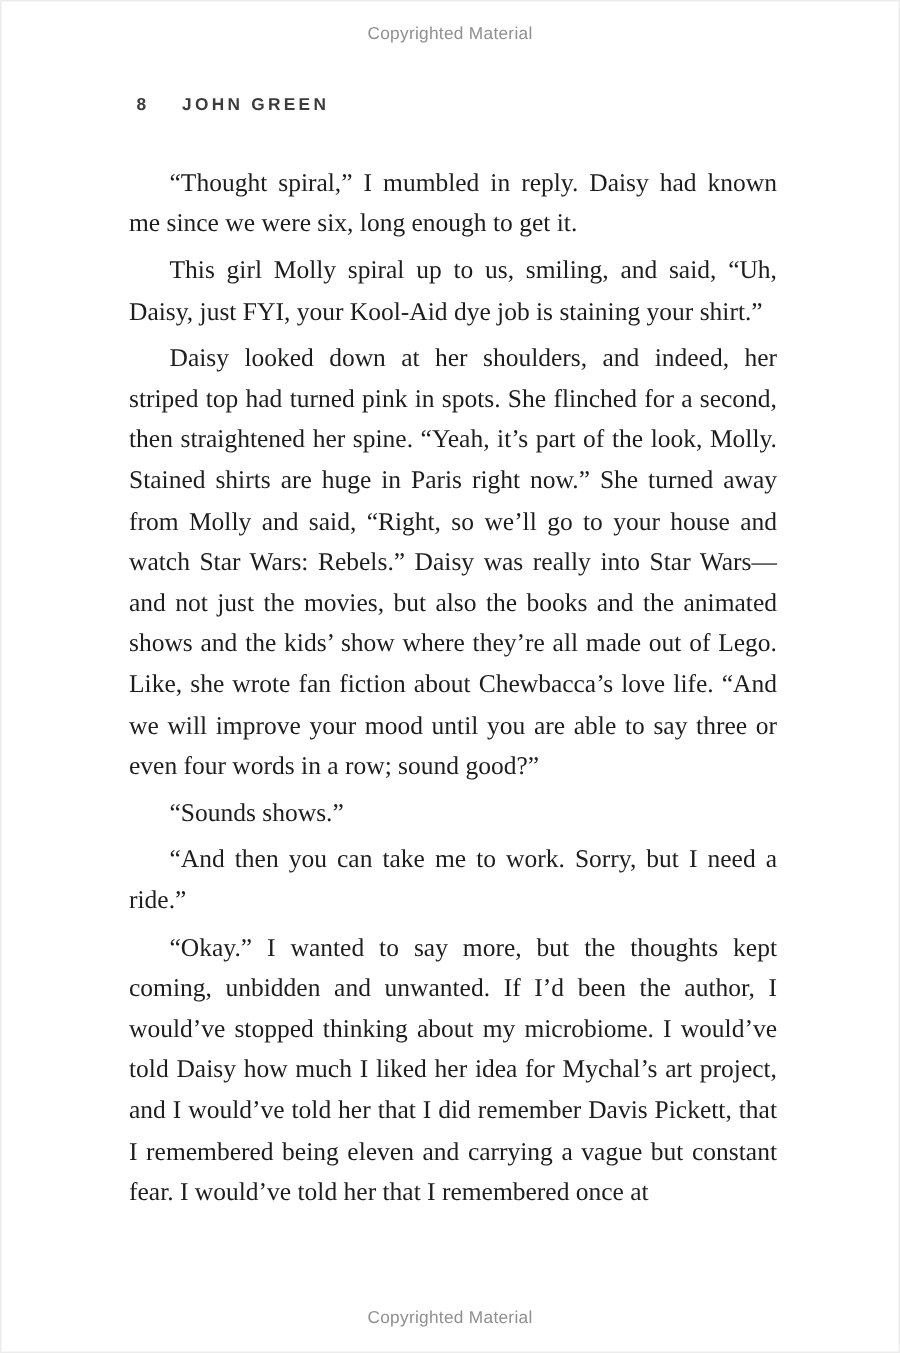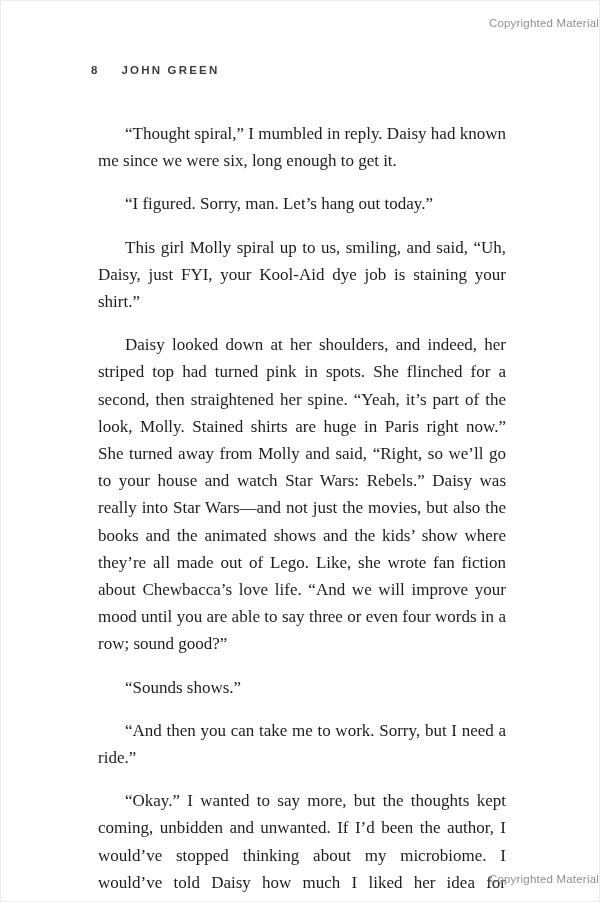--- a/index.html
+++ b/index.html
@@ -21,7 +21,7 @@
     position: absolute;
     left: 0;
     right: 0;
-    text-align: right;
+    text-align: center;
     font-family: "Liberation Sans", sans-serif;
     font-size: 11.5px;
     color: #8f8f8f;

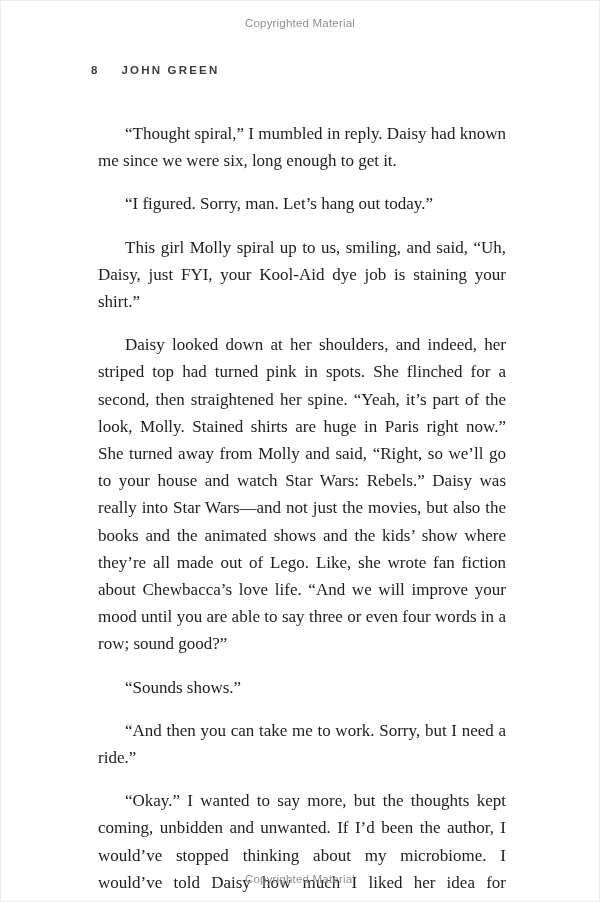--- a/index.html
+++ b/index.html
@@ -59,7 +59,7 @@
     text-justify: inter-word;
   }
   .para {
-    margin: 16px;
+    margin: 4px;
     text-indent: 27px;
   }
   .italic {

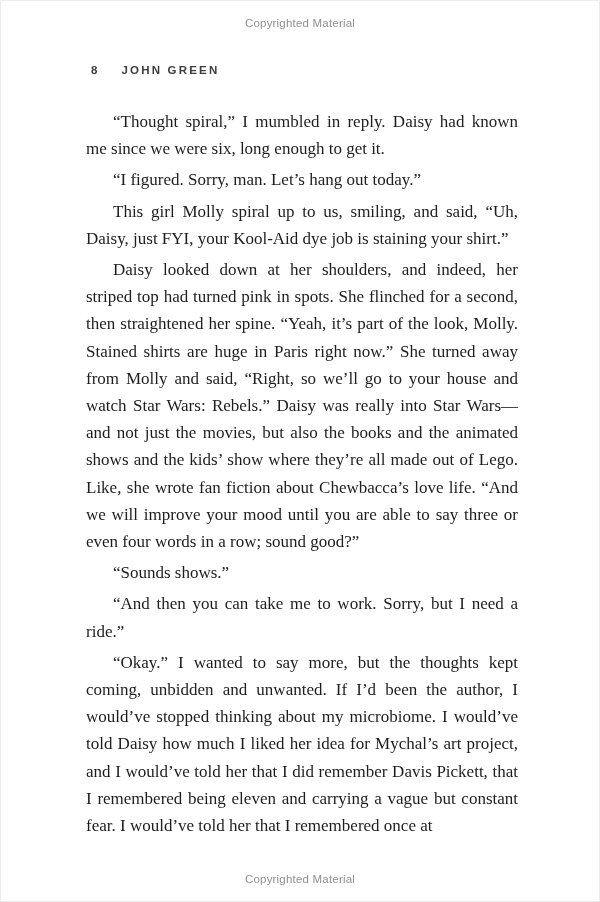--- a/index.html
+++ b/index.html
@@ -79,7 +79,6 @@
 
   <div class="body-text">
       <p class="para"><span class="">“Thought spiral,” I mumbled in reply. Daisy had known me since we were six, long enough to get it.</span></p>
-      <p class="para"><span class="">“I figured. Sorry, man. Let’s hang out today.”</span></p>
       <p class="para"><span class="">This girl Molly spiral up to us, smiling, and said, “Uh, Daisy, just FYI, your Kool-Aid dye job is staining your shirt.”</span></p>
       <p class="para"><span class="">Daisy looked down at her shoulders, and indeed, her striped top had turned pink in spots. She flinched for a second, then straightened her spine. “Yeah, it’s part of the look, Molly. Stained shirts are huge in Paris right now.” She turned away from Molly and said, “Right, so we’ll go to your house and watch </span><span class="italic">Star Wars: Rebels</span><span class="">.” Daisy was really into Star Wars—and not just the movies, but also the books and the animated shows and the kids’ show where they’re all made out of Lego. Like, she wrote fan fiction about Chewbacca’s love life. “And we will improve your mood until you are able to say three or even four words in a row; sound good?”</span></p>
       <p class="para"><span class="">“Sounds shows.”</span></p>

